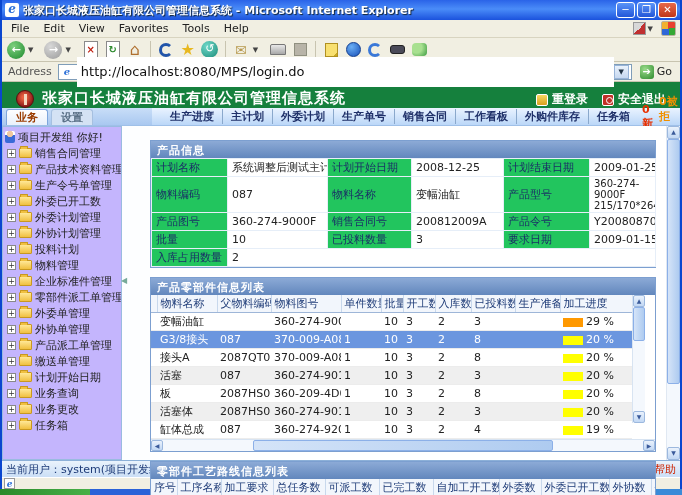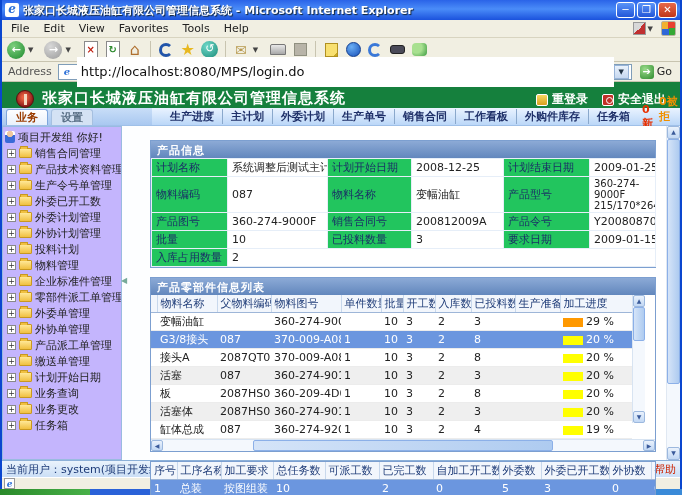--- a/index.html
+++ b/index.html
@@ -579,6 +579,7 @@
       </div>
 
       <div class="panel">
+        <div class="phead">零部件工艺路线信息列表</div>
         <div class="rwrap">
           <table class="rtable">
             <colgroup>

